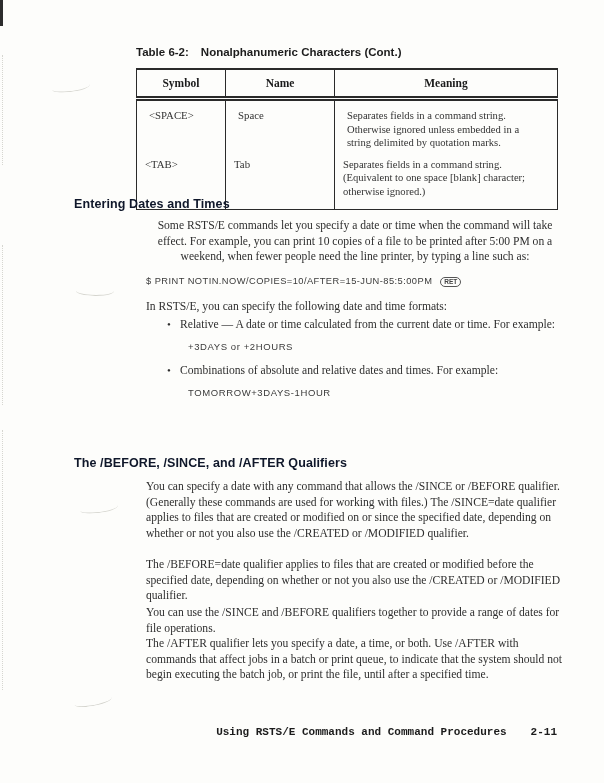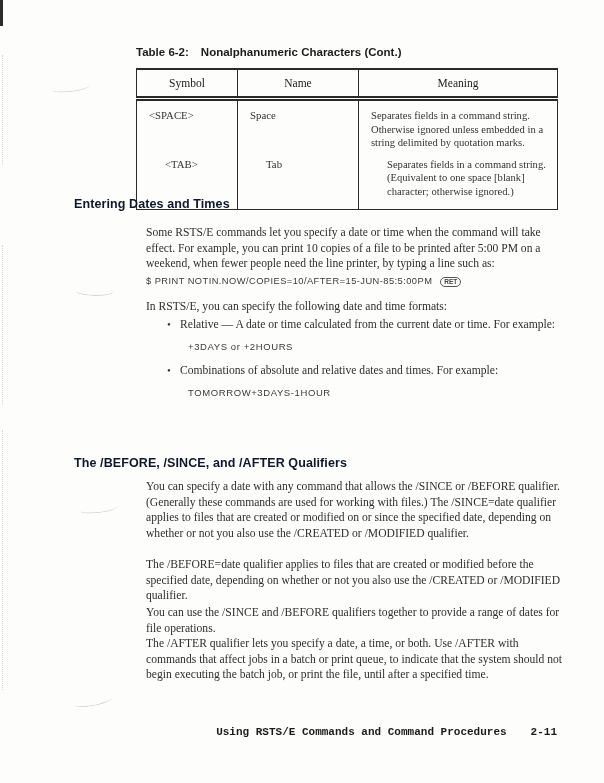--- a/index.html
+++ b/index.html
@@ -29,7 +29,7 @@
     background:#fdfdfb;
   }
   table.chars th{
-    font-family:"Liberation Serif", serif;font-weight:normal;font-size:11.5px;color:#1b1b1b;
+    font-family:"Liberation Serif", serif;font-weight:bold;font-size:11.5px;color:#1b1b1b;
     text-align:center;padding:7px 0;
     border-bottom:5px double #2a2a2a;
     margin-top:48px;

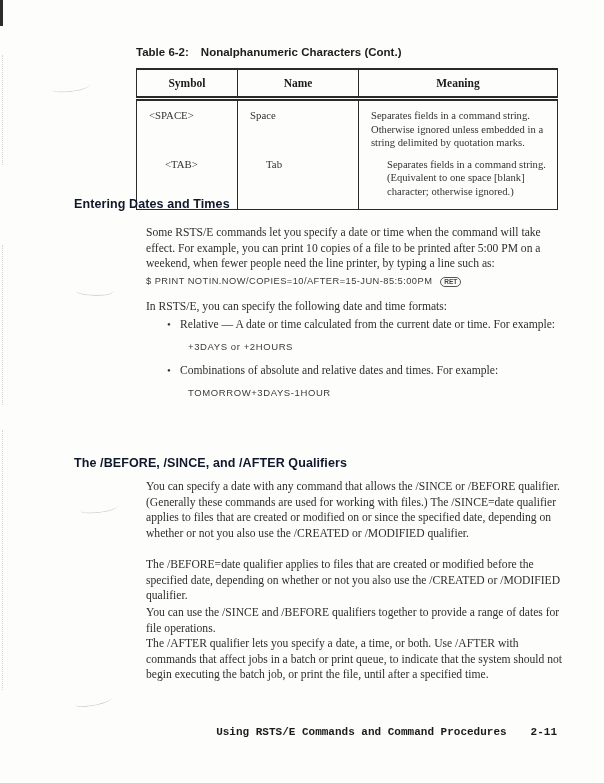--- a/index.html
+++ b/index.html
@@ -40,7 +40,7 @@
     font-size:10.8px;line-height:13.5px;vertical-align:top;color:#333;
   }
   table.chars tr.r1 td{padding:8px 12px 4px 12px;}
-  table.chars tr.r2 td{padding:4px 8px 11px 28px;font-family:Liberation Serif, serif;}
+  table.chars tr.r2 td{padding:4px 8px 11px 8px;font-family:Liberation Serif, serif;}
   table.chars td.c3{font-size:10.6px;padding-left:10px;}
   
   .sec-heading{

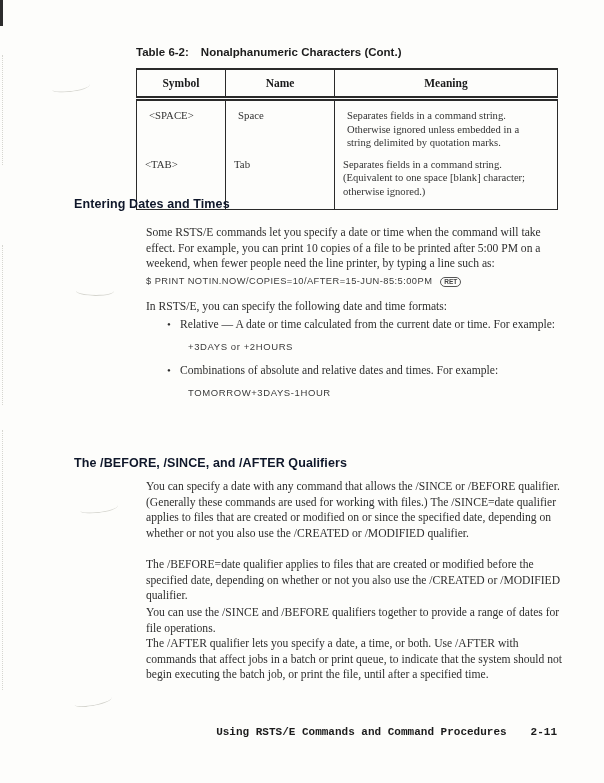--- a/index.html
+++ b/index.html
@@ -115,7 +115,7 @@
 
   <div class="sec-heading" style="top:197px;">Entering Dates and Times</div>
 
-  <div class="bodyblock" style="top:225px;">Some RSTS/E commands let you specify a date or time when the command will take effect. For example, you can print 10 copies of a file to be printed after 5:00 PM on a weekend, when fewer people need the line printer, by typing a line such as:</div>
+  <div class="bodyblock" style="top:218px;text-align:center;">Some RSTS/E commands let you specify a date or time when the command will take effect. For example, you can print 10 copies of a file to be printed after 5:00 PM on a weekend, when fewer people need the line printer, by typing a line such as:</div>
 
   <div class="bodyblock cmdline" style="top:274px;">
     <span class="mono">$ PRINT NOTIN.NOW/COPIES=10/AFTER=15-JUN-85:5:00PM</span>

